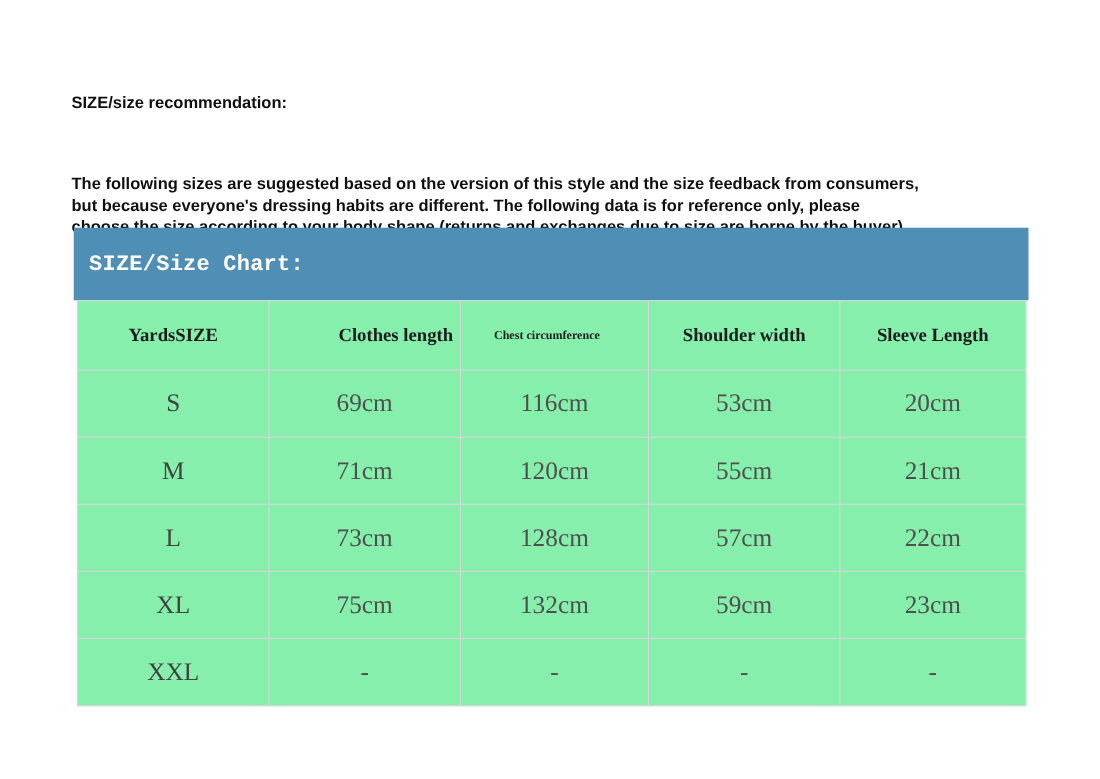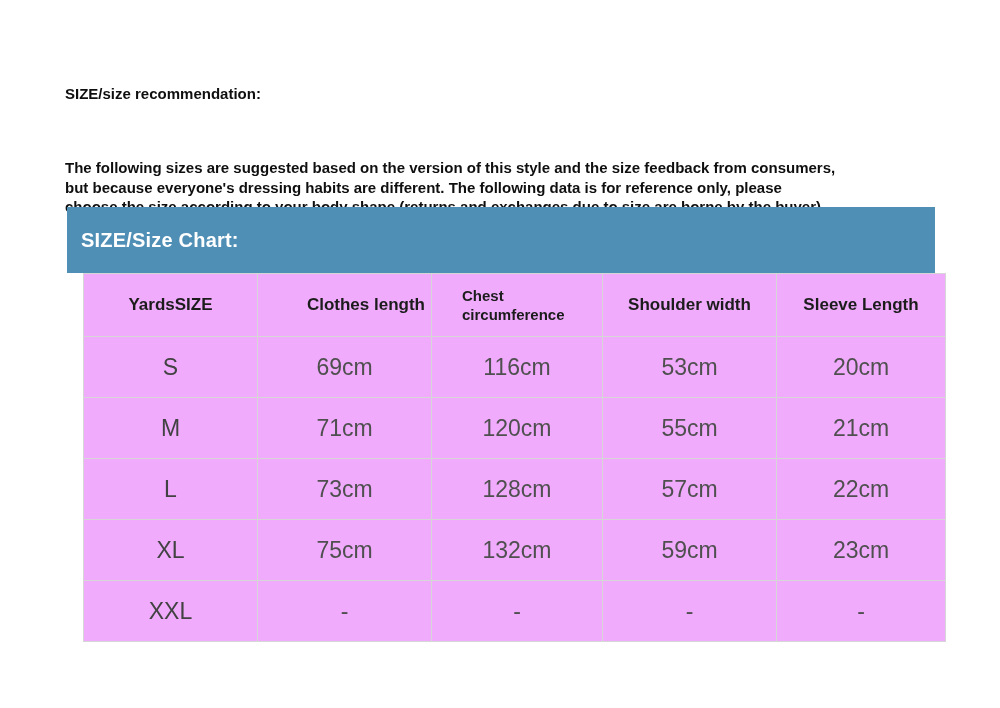--- a/index.html
+++ b/index.html
@@ -110,7 +110,7 @@
 but because everyone's dressing habits are different. The following data is for reference only, please
 choose the size according to your body shape (returns and exchanges due to size are borne by the buyer)</div>
 
-<div class="chart-banner" style="background: rgb(79, 142, 181);">
+<div class="chart-banner" style="background: rgb(79, 142, 181); font-family: Liberation Mono, monospace;">
   <span class="banner-title">SIZE/Size Chart:</span>
 </div>
 

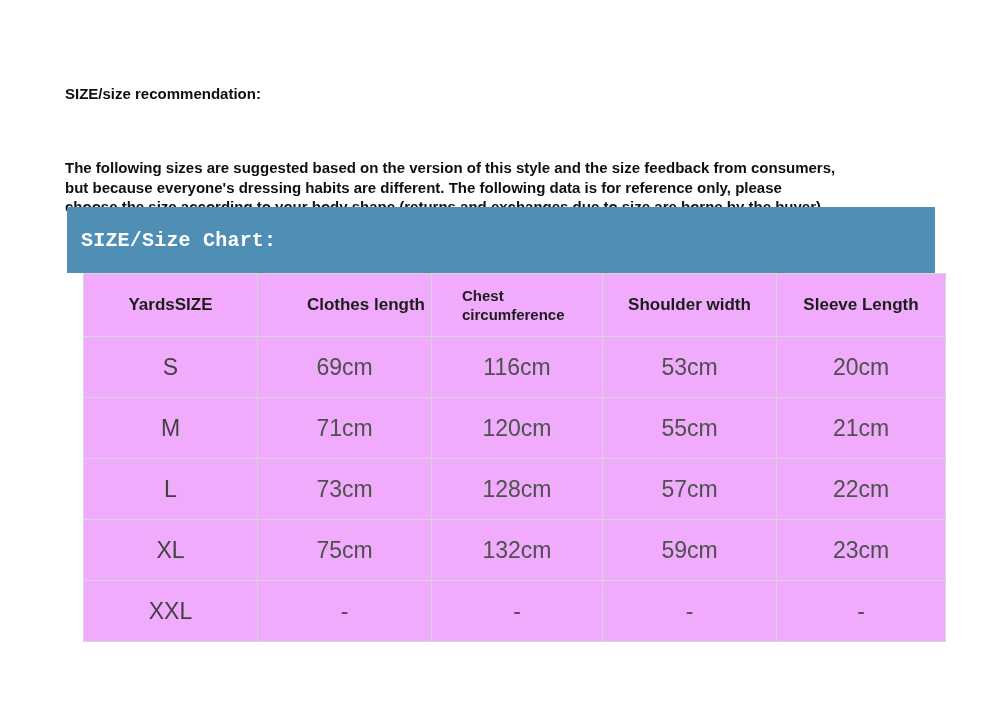--- a/index.html
+++ b/index.html
@@ -55,12 +55,13 @@
   }
   table.size-table {
     position: absolute;
-    left: 83px;
+    left: 70px;
     top: 273px;
     width: 862px;
     border-collapse: collapse;
     table-layout: fixed;
-    background: #f0abfc;
+    background: #86efac;
+    font-family: Liberation Serif, serif;
   }
   table.size-table th,
   table.size-table td {

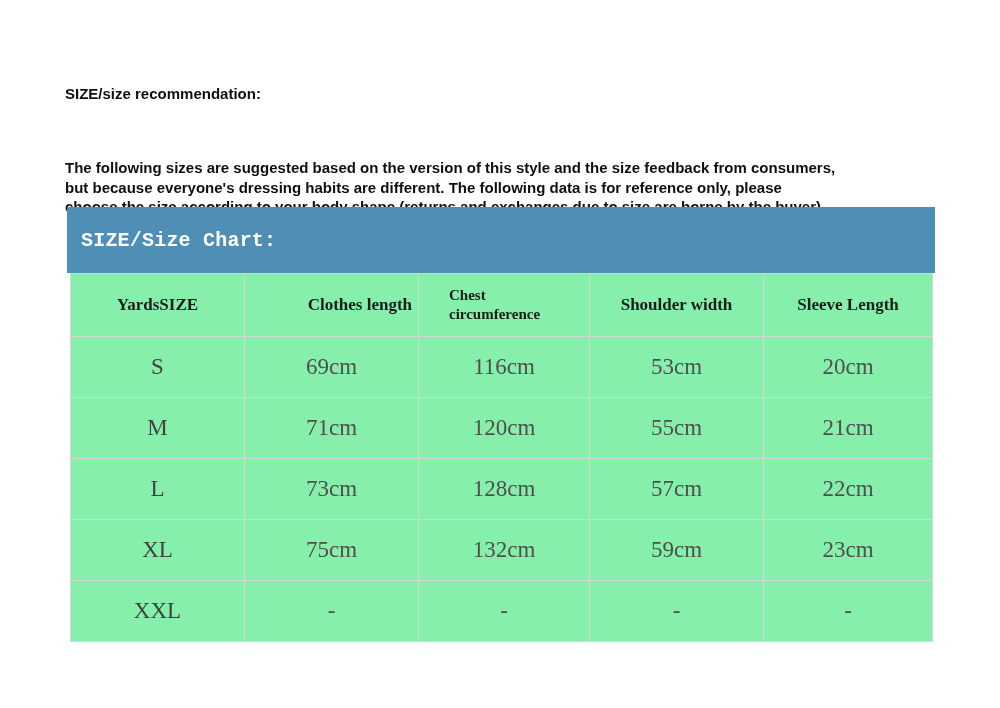--- a/index.html
+++ b/index.html
@@ -87,7 +87,7 @@
     text-align: left;
     padding-left: 30px;
     padding-right: 28px;
-    font-size: 15px;
+    font-size: 11px;
     line-height: 19px;
   }
   table.size-table tbody td {

